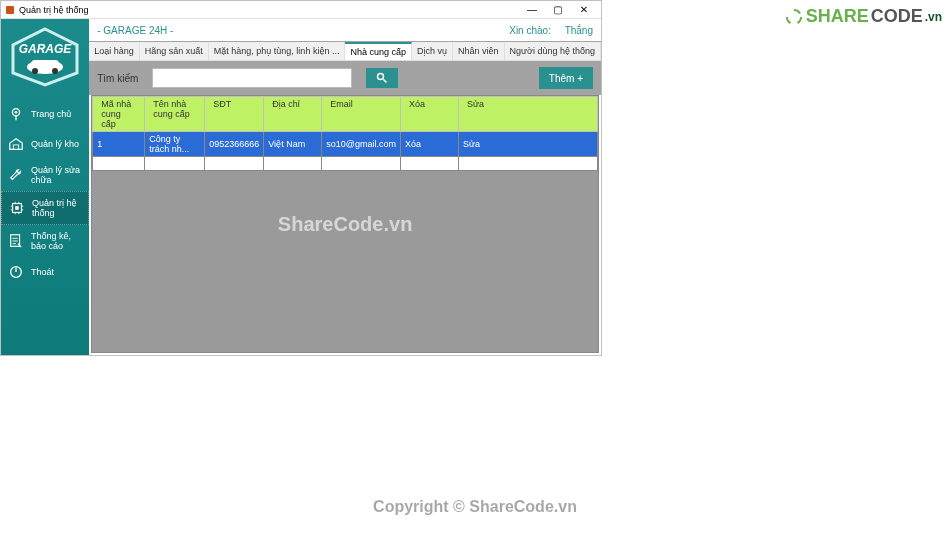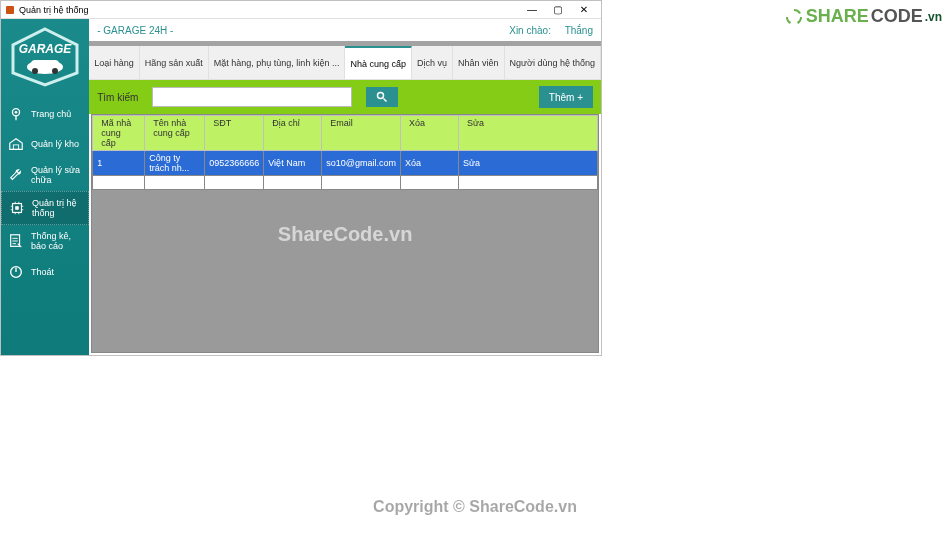--- a/index.html
+++ b/index.html
@@ -19,7 +19,7 @@
   .sidebar-item .icon { width: 18px; height: 18px; flex-shrink: 0; display: flex; align-items: center; justify-content: center; }
   .main { flex: 1; display: flex; flex-direction: column; background: #fff; }
   .header-row { height: 22px; background: #fff; display: flex; align-items: center; justify-content: space-between; padding: 0 8px; font-size: 10px; color: #2a9090; }
-  .tabs-row { height: 39px; border-top: 5px solid #a3a3a3; border-bottom: 1px solid #e0e0e0; display: flex; align-items: stretch; background: #f6f6f6; font-size: 9px; }
+  .tabs-row { height: 20px; border-top: 1px solid #a3a3a3; border-bottom: 1px solid #e0e0e0; display: flex; align-items: stretch; background: #f6f6f6; font-size: 9px; }
   .tab { padding: 4px 5px; border-right: 1px solid #e0e0e0; cursor: pointer; background: #f0f0f0; white-space: nowrap; display: flex; align-items: center; color: #333; }
   .tab.active { background: #fff; border-top: 2px solid #2a9090; color: #000; font-weight: 400; }
   .toolbar-row { height: 34px; display: flex; align-items: center; padding: 4px 8px; gap: 14px; background: #84cc16; }

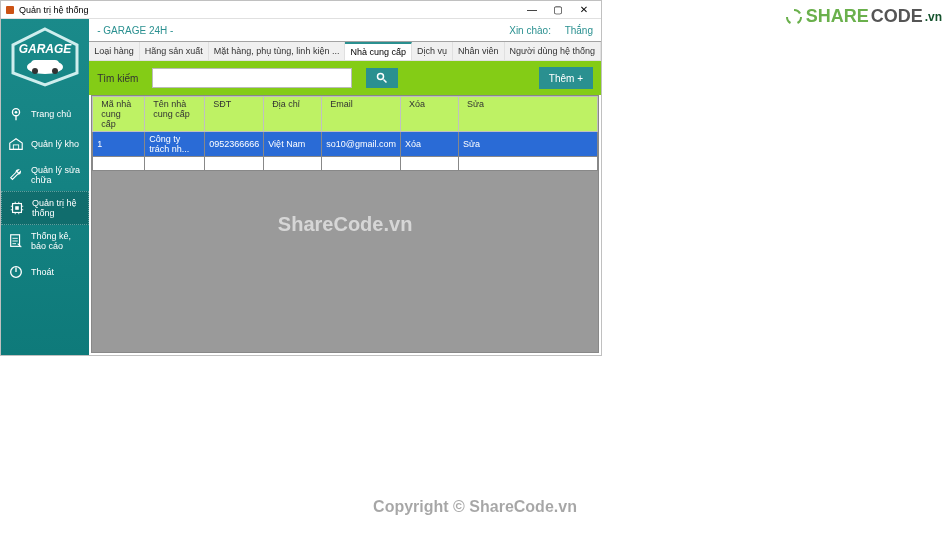--- a/index.html
+++ b/index.html
@@ -22,7 +22,7 @@
   .tabs-row { height: 20px; border-top: 1px solid #a3a3a3; border-bottom: 1px solid #e0e0e0; display: flex; align-items: stretch; background: #f6f6f6; font-size: 9px; }
   .tab { padding: 4px 5px; border-right: 1px solid #e0e0e0; cursor: pointer; background: #f0f0f0; white-space: nowrap; display: flex; align-items: center; color: #333; }
   .tab.active { background: #fff; border-top: 2px solid #2a9090; color: #000; font-weight: 400; }
-  .toolbar-row { height: 34px; display: flex; align-items: center; padding: 4px 8px; gap: 14px; background: #84cc16; }
+  .toolbar-row { height: 34px; display: flex; align-items: center; padding: 4px 8px; gap: 14px; background: #a3a3a3; }
   .toolbar-label { font-size: 10px; color: #333; }
   .search-input { flex: 0 0 200px; height: 20px; border: 1px solid #bbb; font-size: 10px; padding: 0 4px; }
   .search-btn { width: 32px; height: 20px; background: #2a9090; border: none; display: flex; align-items: center; justify-content: center; cursor: pointer; color: #fff; }

